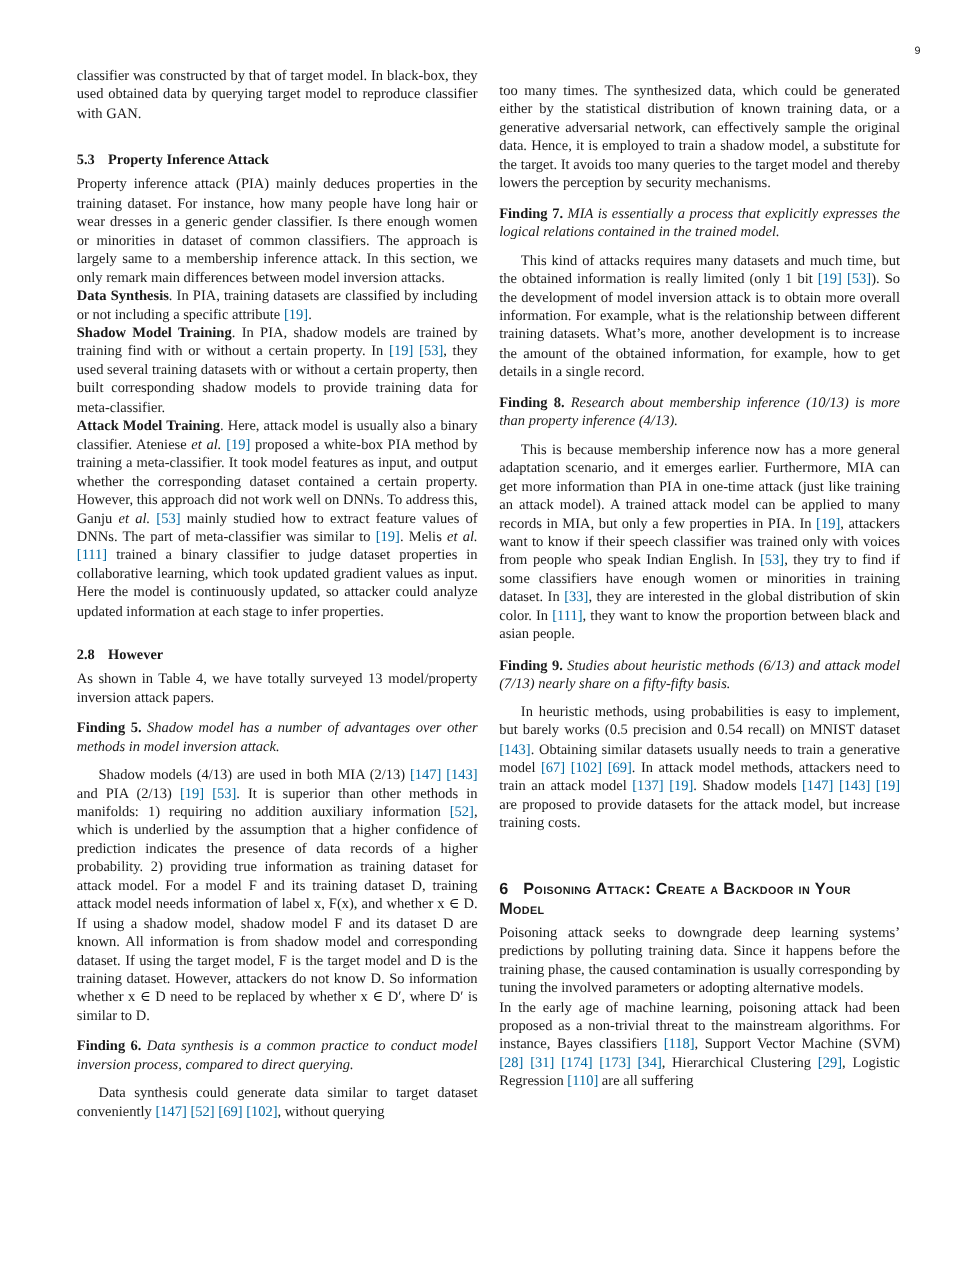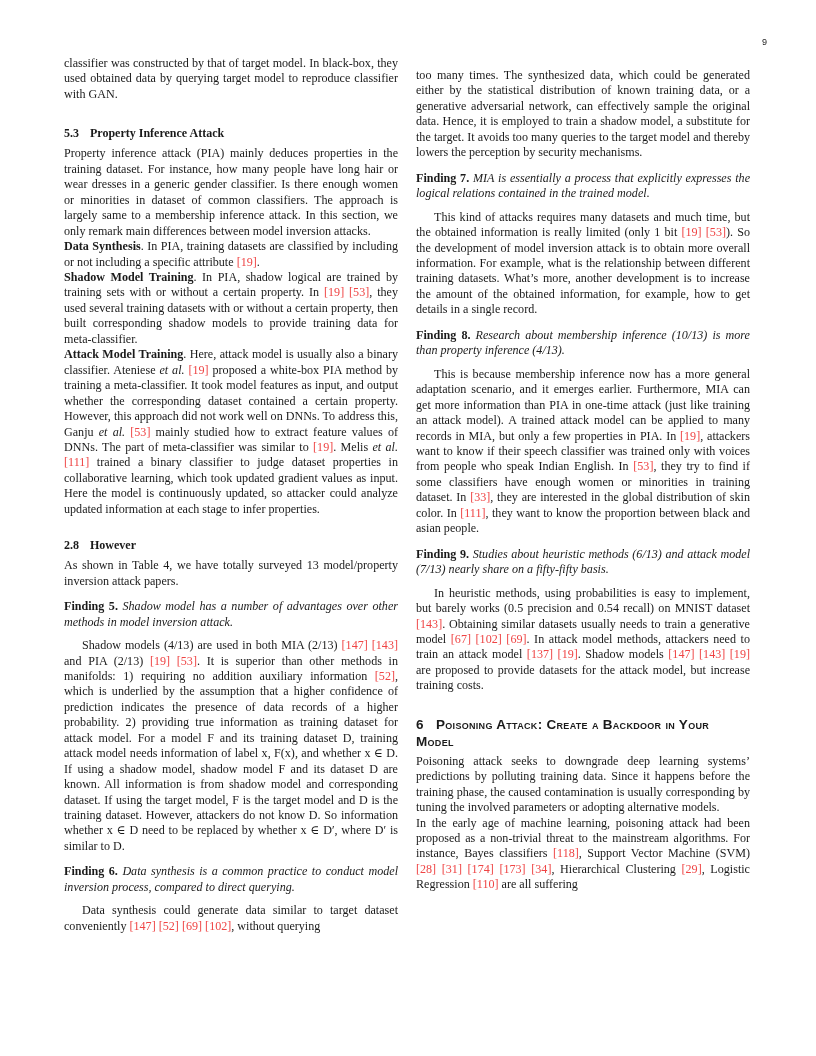--- a/index.html
+++ b/index.html
@@ -21,7 +21,7 @@
   .finding { margin: 10px 0 8px 0; }
   .finding b { font-weight: bold; }
   .finding i { font-style: italic; }
-  .cite { color: #ef4444; }
+  .cite { color: #0369a1; }
   b { font-weight: bold; }
 </style>
 </head>

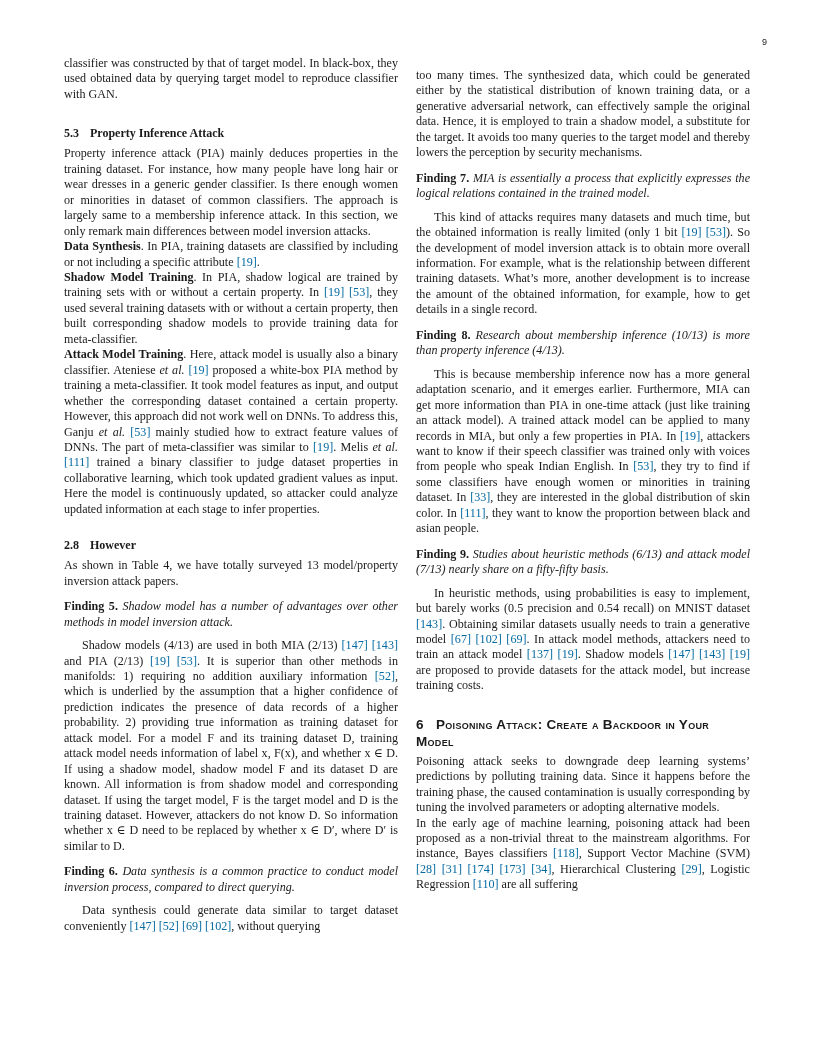--- a/index.html
+++ b/index.html
@@ -37,7 +37,7 @@
   </div>
   <p>Property inference attack (PIA) mainly deduces properties in the training dataset. For instance, how many people have long hair or wear dresses in a generic gender classifier. Is there enough women or minorities in dataset of common classifiers. The approach is largely same to a membership inference attack. In this section, we only remark main differences between model inversion attacks.</p>
   <p><b>Data Synthesis</b><span>. In PIA, training datasets are classified by including or not including a specific attribute </span><a class="cite">[19]</a>.</p>
-  <p><b>Shadow Model Training</b><span>. In PIA, shadow logical are trained by training sets with or without a certain property. In </span><a class="cite">[19]</a> <a class="cite">[53]</a><span>, they used several training datasets with or without a certain property, then built corresponding shadow models to provide training data for meta-classifier.</span></p>
+  <p><b>Shadow Model Training</b><span>. In PIA, shadow models are trained by training find with or without a certain property. In </span><a class="cite">[19]</a> <a class="cite">[53]</a><span>, they used several training datasets with or without a certain property, then built corresponding shadow models to provide training data for meta-classifier.</span></p>
   <p><b>Attack Model Training</b><span>. Here, attack model is usually also a binary classifier. Ateniese </span><i>et al.</i> <a class="cite">[19]</a><span> proposed a white-box PIA method by training a meta-classifier. It took model features as input, and output whether the corresponding dataset contained a certain property. However, this approach did not work well on DNNs. To address this, Ganju </span><i>et al.</i> <a class="cite">[53]</a><span> mainly studied how to extract feature values of DNNs. The part of meta-classifier was similar to </span><a class="cite">[19]</a><span>. Melis </span><i>et al.</i> <a class="cite">[111]</a><span> trained a binary classifier to judge dataset properties in collaborative learning, which took updated gradient values as input. Here the model is continuously updated, so attacker could analyze updated information at each stage to infer properties.</span></p>
 
   <div class="h2">

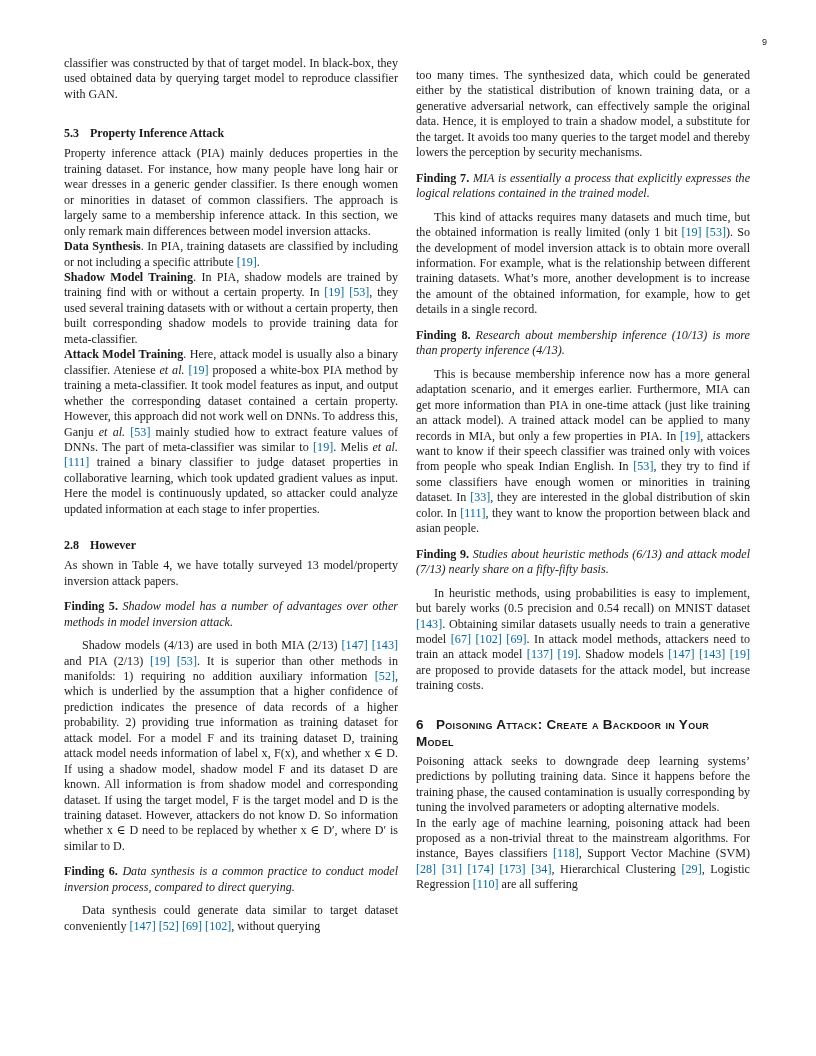--- a/index.html
+++ b/index.html
@@ -59,7 +59,7 @@
   <p class="finding"><b>Finding 9.</b> <i>Studies about heuristic methods (6/13) and attack model (7/13) nearly share on a fifty-fifty basis.</i></p>
   <p class="indent"><span>In heuristic methods, using probabilities is easy to implement, but barely works (0.5 precision and 0.54 recall) on MNIST dataset </span><a class="cite">[143]</a><span>. Obtaining similar datasets usually needs to train a generative model </span><a class="cite">[67]</a> <a class="cite">[102]</a> <a class="cite">[69]</a><span>. In attack model methods, attackers need to train an attack model </span><a class="cite">[137]</a> <a class="cite">[19]</a><span>. Shadow models </span><a class="cite">[147]</a> <a class="cite">[143]</a> <a class="cite">[19]</a><span> are proposed to provide datasets for the attack model, but increase training costs.</span></p>
 
-  <div class="h1" style="margin-top:22px;">
+  <div class="h1" style="margin-top:38px;">
     <span class="num">6</span><span>Poisoning Attack: Create a Backdoor in Your Model</span>
   </div>
   <p>Poisoning attack seeks to downgrade deep learning systems’ predictions by polluting training data. Since it happens before the training phase, the caused contamination is usually corresponding by tuning the involved parameters or adopting alternative models.</p>

